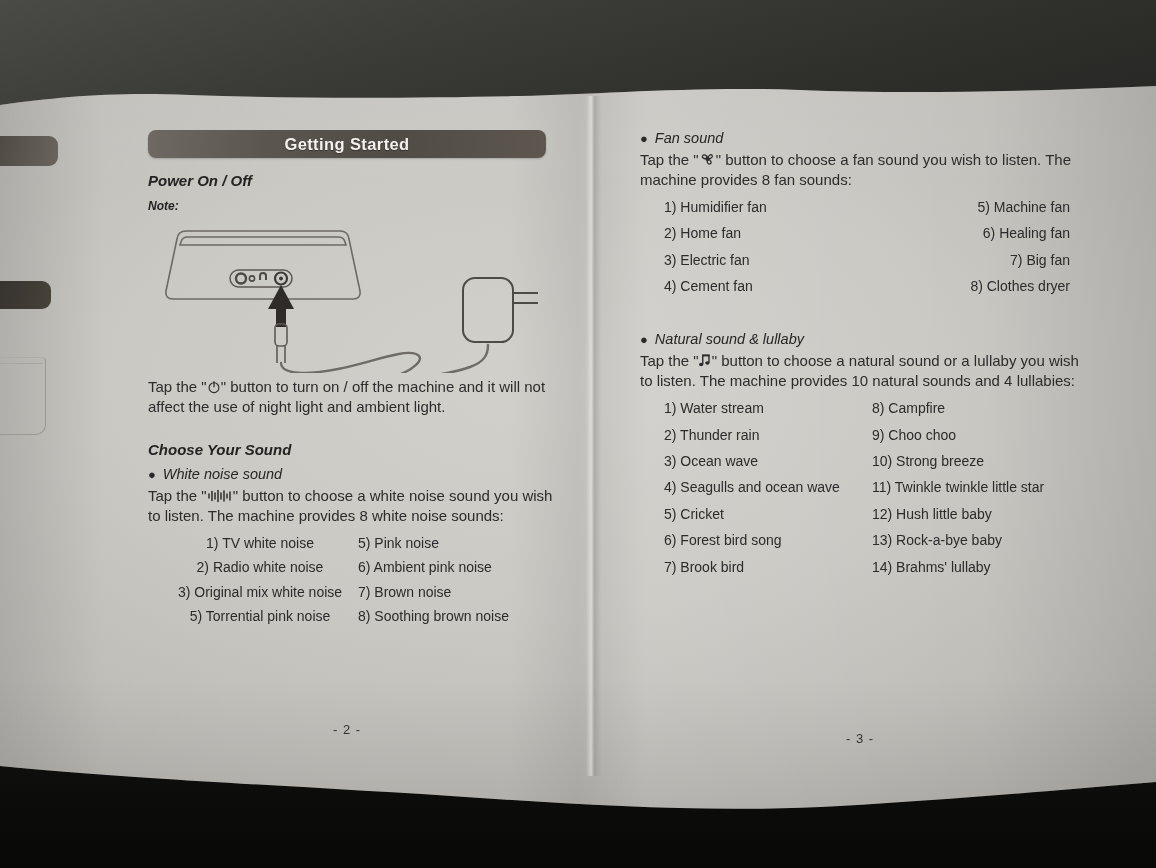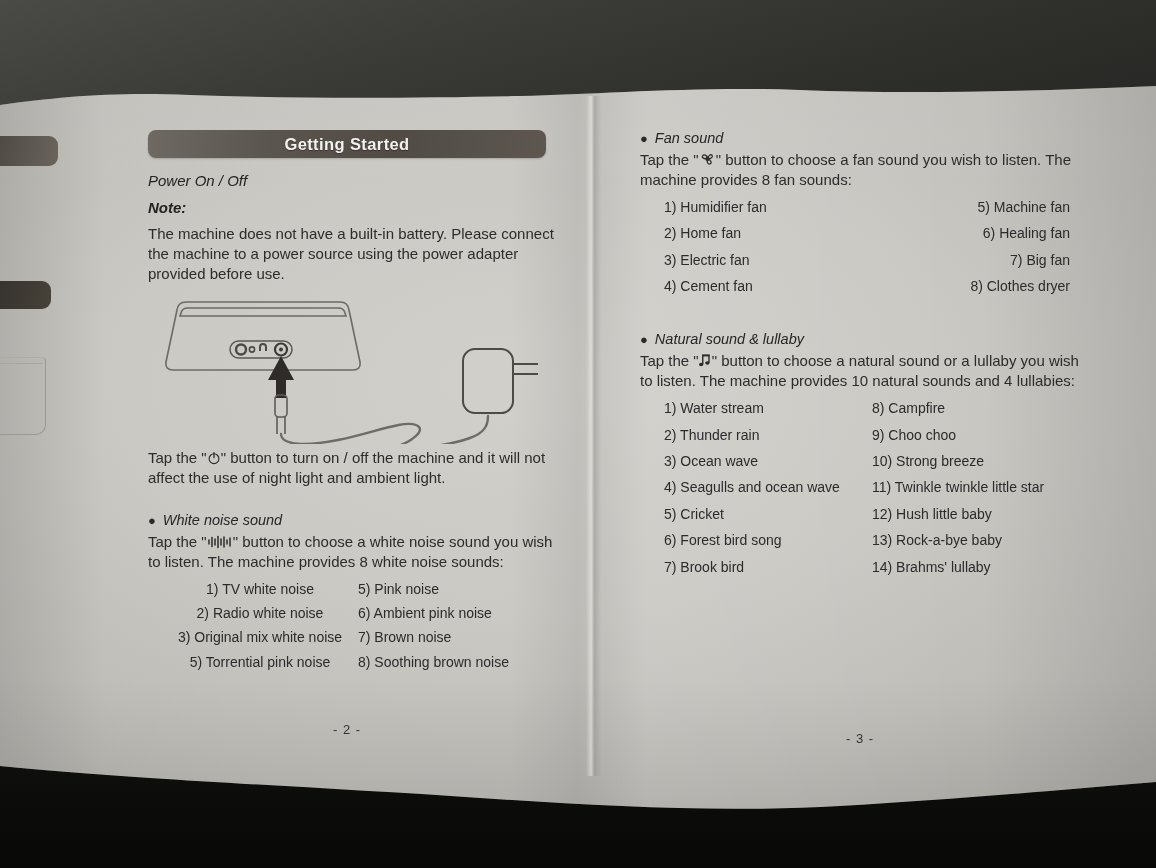--- a/index.html
+++ b/index.html
@@ -82,7 +82,7 @@
     text-shadow:0 1px 1px rgba(0,0,0,.35);
   }
 
-  h3.sub{font-size:15px;font-style:italic;font-weight:normal;margin:0 0 10px 0;color:#232323;}
+  h3.sub{font-size:15px;font-style:italic;font-weight:bold;margin:0 0 10px 0;color:#232323;}
   h3.sub.tight{margin-bottom:8px;}
   .note-lbl{font-size:15px;font-style:italic;font-weight:bold;margin:0 0 8px 0;color:#232323;}
   p.body{

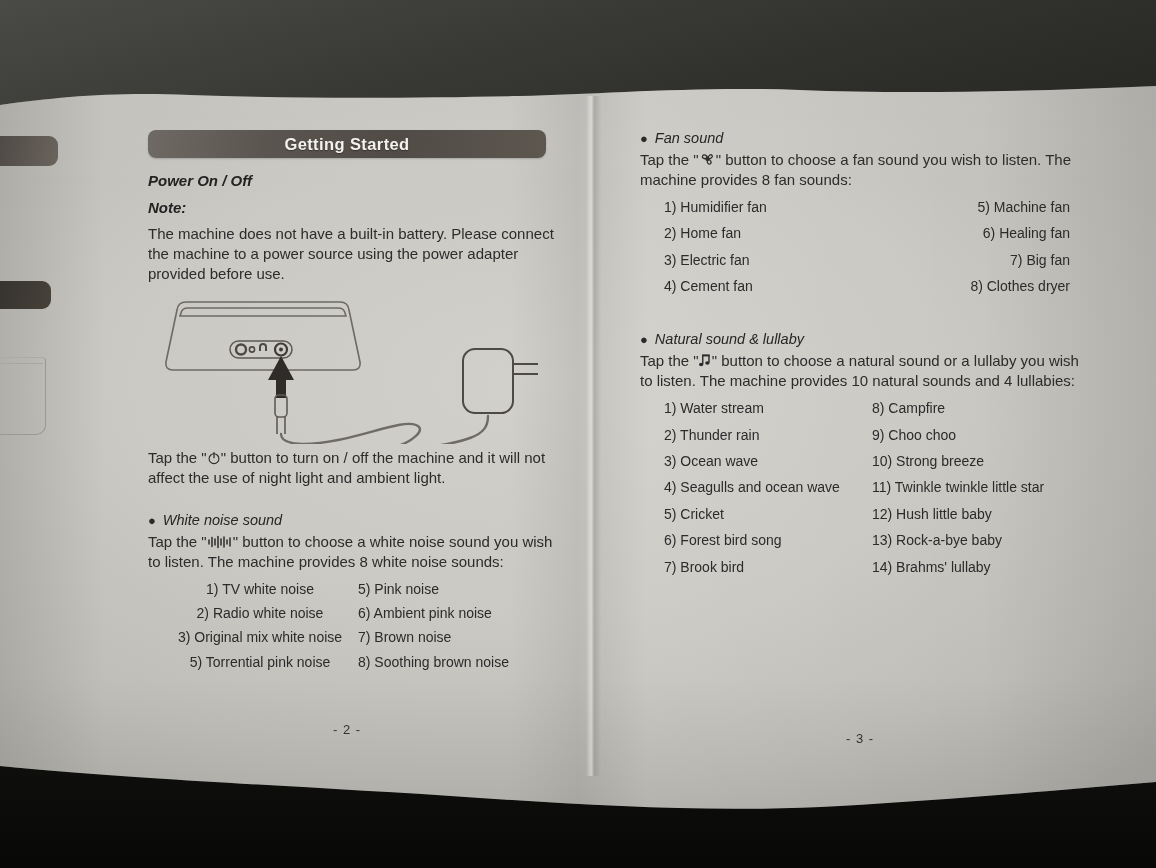--- a/index.html
+++ b/index.html
@@ -84,7 +84,7 @@
 
   h3.sub{font-size:15px;font-style:italic;font-weight:bold;margin:0 0 10px 0;color:#232323;}
   h3.sub.tight{margin-bottom:8px;}
-  .note-lbl{font-size:15px;font-style:italic;font-weight:bold;margin:0 0 8px 0;color:#232323;}
+  .note-lbl{font-size:12px;font-style:italic;font-weight:bold;margin:0 0 8px 0;color:#232323;}
   p.body{
     font-size:15px;line-height:1.33;margin:0 0 6px 0;color:#2c2c2c;
   }

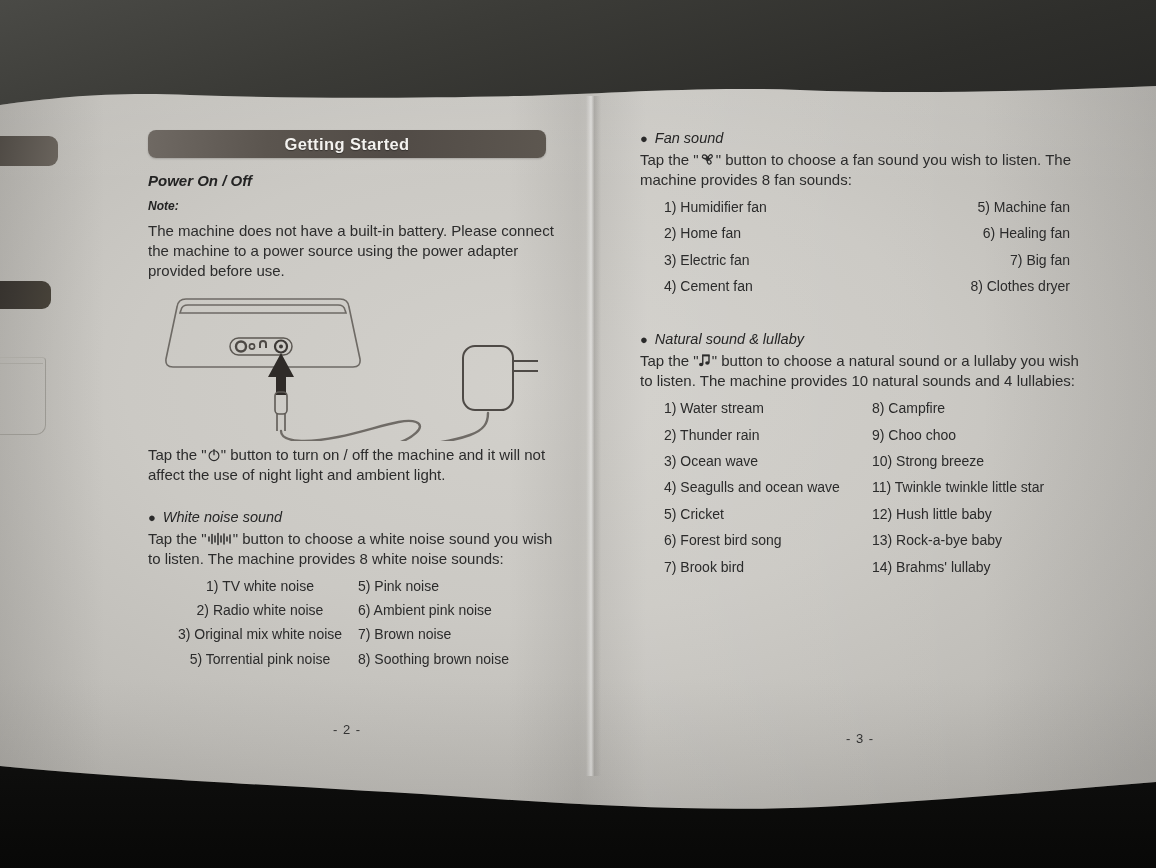--- a/index.html
+++ b/index.html
@@ -157,7 +157,6 @@
 
     <h3 class="sub">Power On / Off</h3>
     <div class="note-lbl">Note:</div>
-    <p class="body">The machine does not have a built-in battery. Please connect the machine to a power source using the power adapter provided before use.</p>
 
     <div id="illus">
       <svg width="400" height="150" viewBox="0 0 400 150">

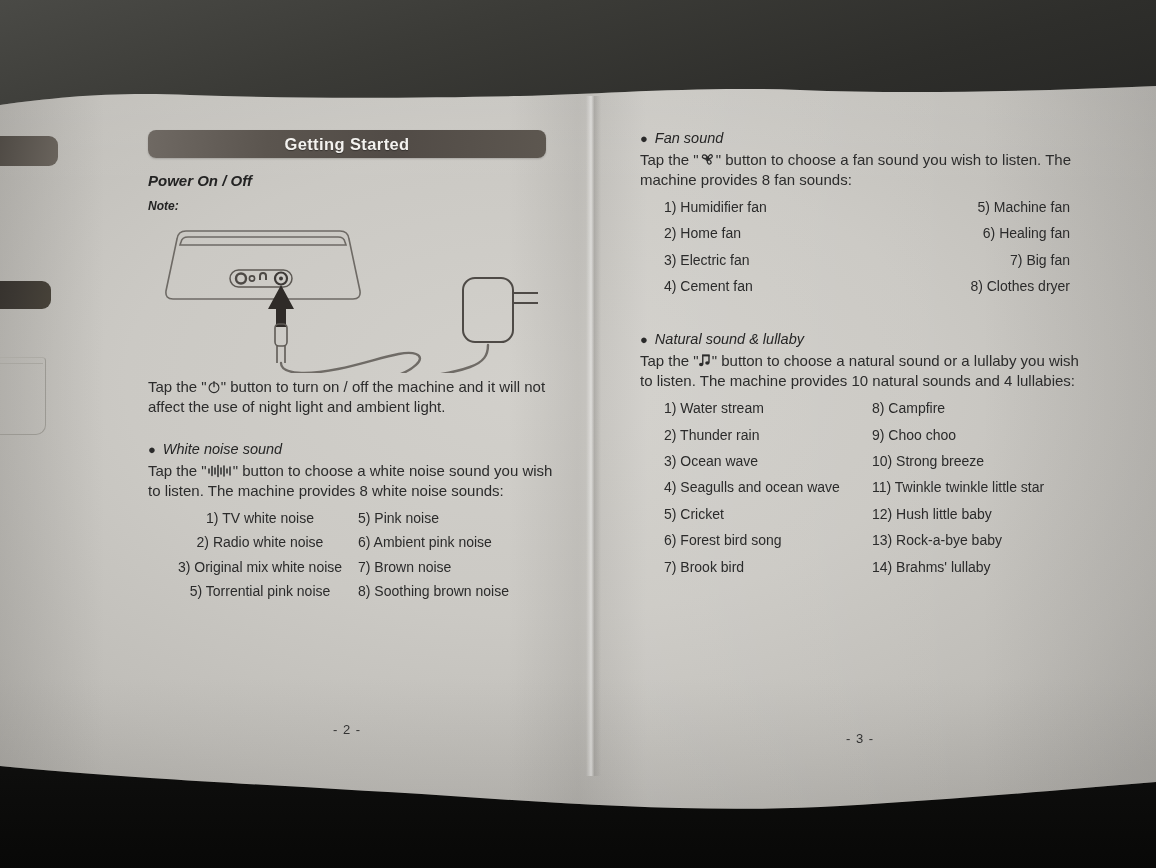--- a/index.html
+++ b/index.html
@@ -205,6 +205,7 @@
 
     <div class="section-gap"></div>
 
+    <h3 class="sub tight">Choose Your Sound</h3>
 
     <div class="bullet-head">
       <span class="bullet-dot">●</span>

